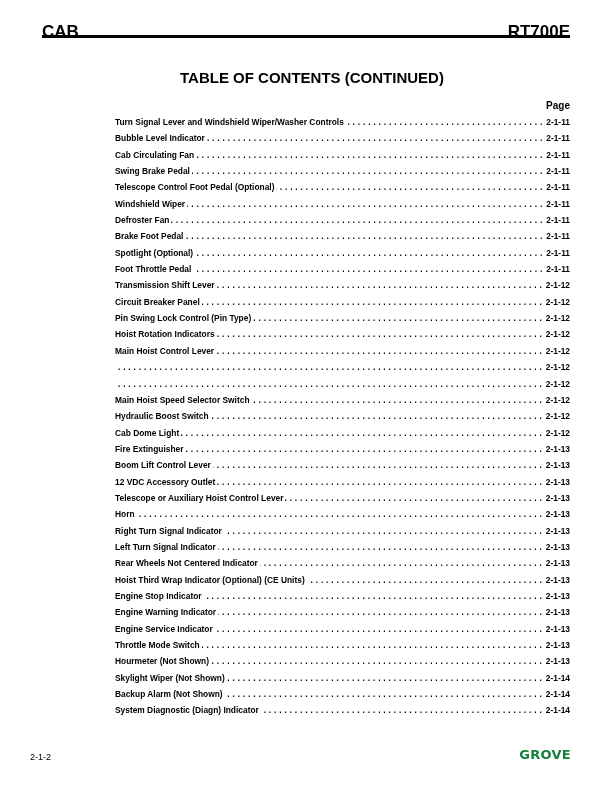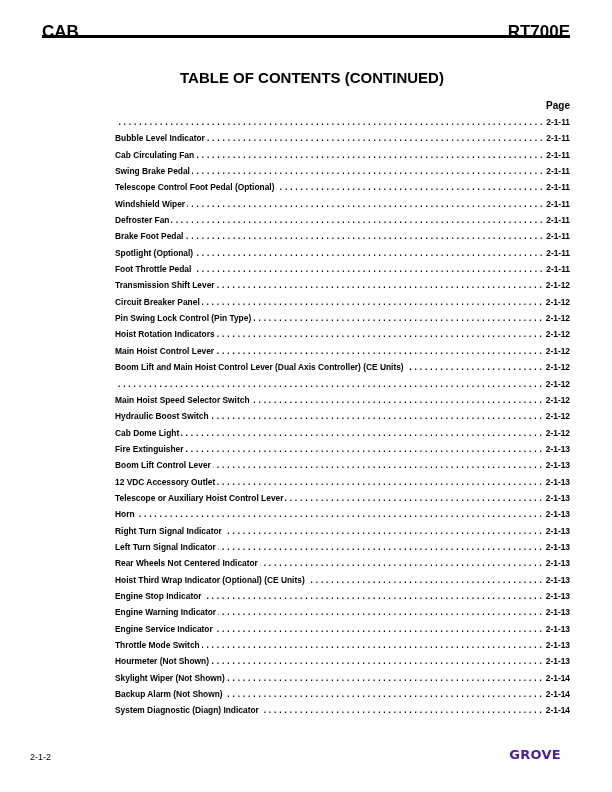--- a/index.html
+++ b/index.html
@@ -124,6 +124,7 @@
 
 <ul class="toc" id="toc">
     <li class="toc-row">
+      <span class="toc-label">Turn Signal Lever and Windshield Wiper/Washer Controls</span>
       <span class="toc-dots"></span>
       <span class="toc-page">2-1-11</span>
     </li>

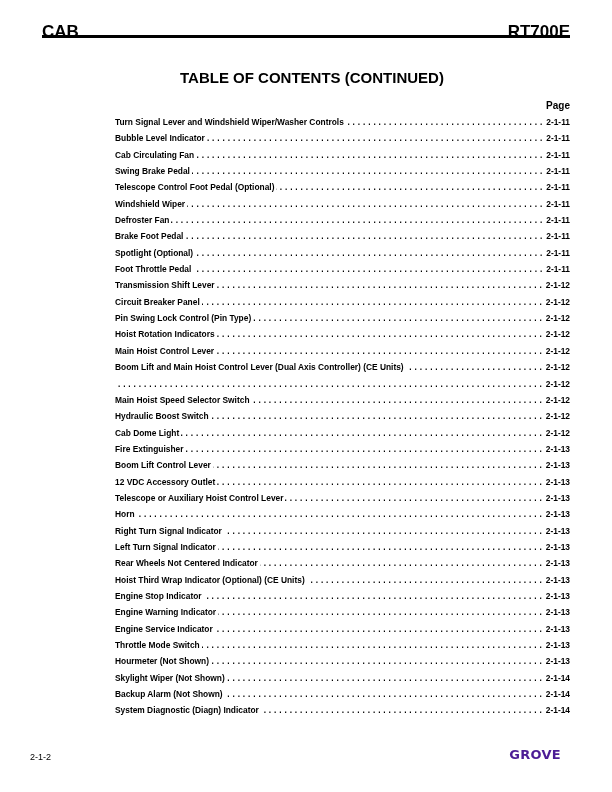--- a/index.html
+++ b/index.html
@@ -199,7 +199,6 @@
       <span class="toc-page">2-1-12</span>
     </li>
     <li class="toc-row">
-      <span class="toc-label">Boom Lift and Main Hoist Control Lever (Dual Axis Controller) (CE Units)</span>
       <span class="toc-dots"></span>
       <span class="toc-page">2-1-12</span>
     </li>

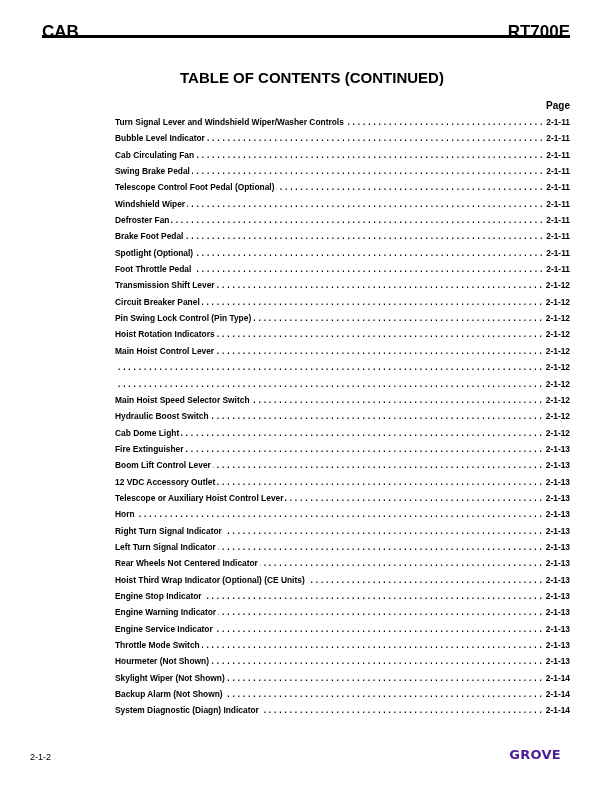--- a/index.html
+++ b/index.html
@@ -101,13 +101,13 @@
     }
     .footer-logo {
       position: absolute;
-      right: 51px;
+      right: 41px;
       top: 747px;
       font-family: "DejaVu Sans", sans-serif;
       font-weight: bold;
       font-size: 13px;
       letter-spacing: 0.3px;
-      color: #4c1d95;
+      color: #15803d;
     }
   </style>
 </head>

